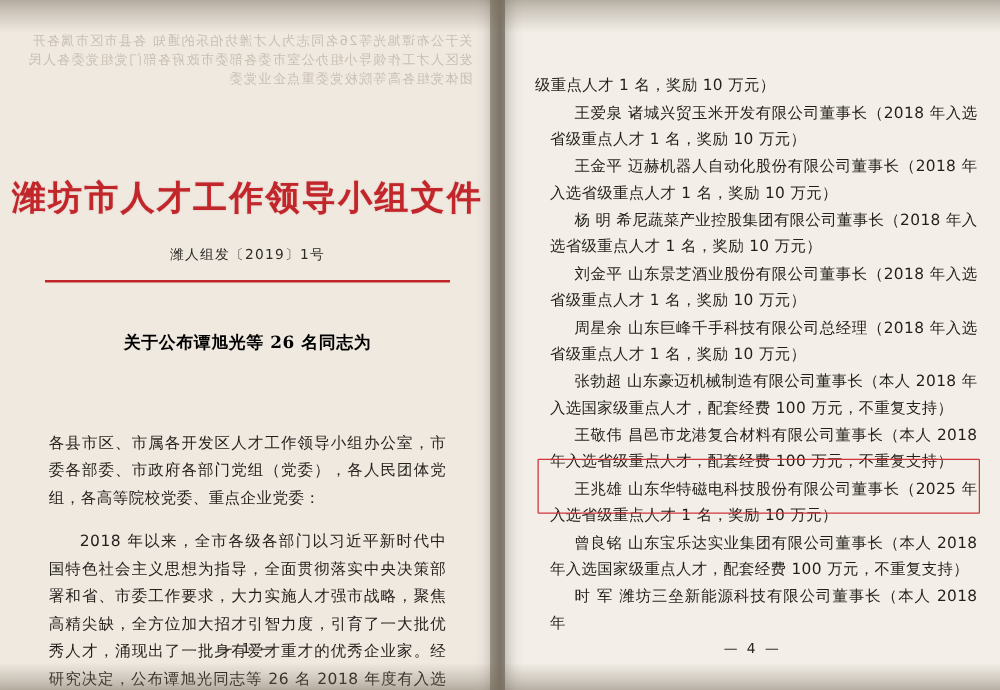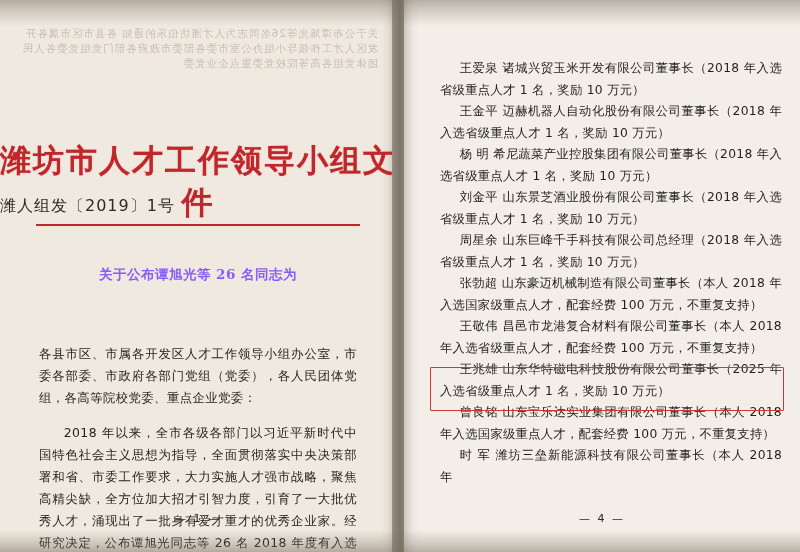--- a/index.html
+++ b/index.html
@@ -133,6 +133,7 @@
 
   <div class="page-right">
     <div class="entries">
+      <p class="entry cont">级重点人才 1 名，奖励 10 万元）</p>
       <p class="entry start">王爱泉   诸城兴贸玉米开发有限公司董事长（2018 年入选省级重点人才 1 名，奖励 10 万元）</p>
       <p class="entry start">王金平   迈赫机器人自动化股份有限公司董事长（2018 年入选省级重点人才 1 名，奖励 10 万元）</p>
       <p class="entry start">杨  明   希尼蔬菜产业控股集团有限公司董事长（2018 年入选省级重点人才 1 名，奖励 10 万元）</p>

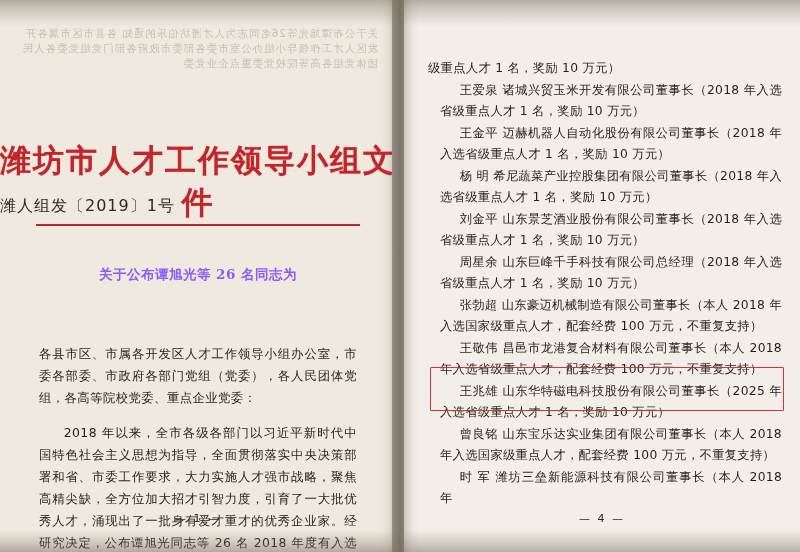--- a/index.html
+++ b/index.html
@@ -48,7 +48,7 @@
     color:#c1262b;
     font-family:"DejaVu Serif", serif;
     font-weight:bold;
-    font-size:31px;
+    font-size:27px;
     letter-spacing:2px;
     text-shadow:0 0 1px rgba(193,38,43,.5);
   }

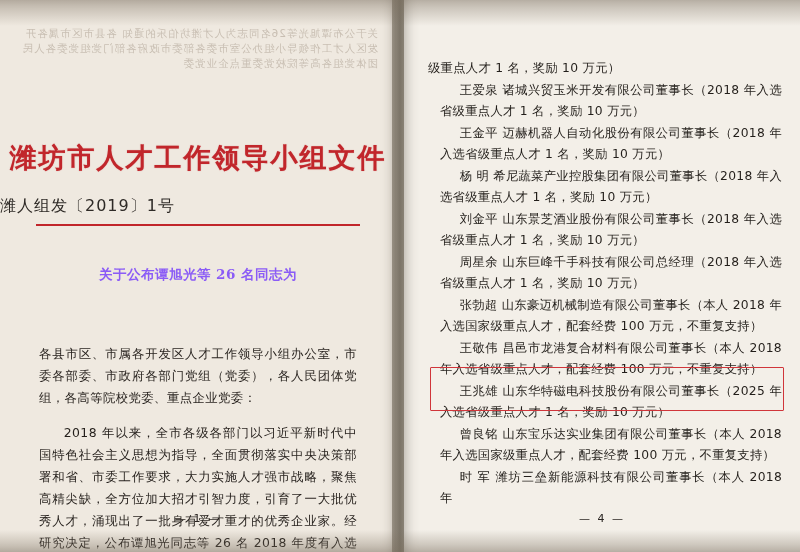--- a/index.html
+++ b/index.html
@@ -54,7 +54,7 @@
   }
   .docnum{
     position:absolute;left:0;right:0;top:196px;
-    color:#2e2a26;font-size:16px;letter-spacing:1px;
+    text-align:center;color:#2e2a26;font-size:11px;letter-spacing:1px;
   }
   .redline{
     position:absolute;left:36px;right:36px;top:224px;height:2px;

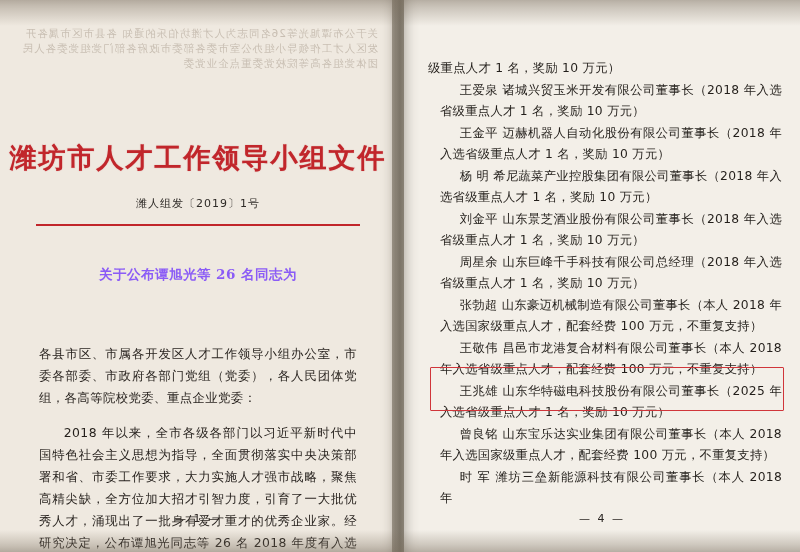--- a/index.html
+++ b/index.html
@@ -62,7 +62,7 @@
   }
   .title{
     position:absolute;left:40px;right:40px;top:262px;
-    text-align:center;color:#8b5cf6;
+    text-align:center;color:#000000;
     font-family:"DejaVu Serif", serif;
     font-weight:bold;font-size:13.5px;line-height:24px;
     letter-spacing:.5px;

